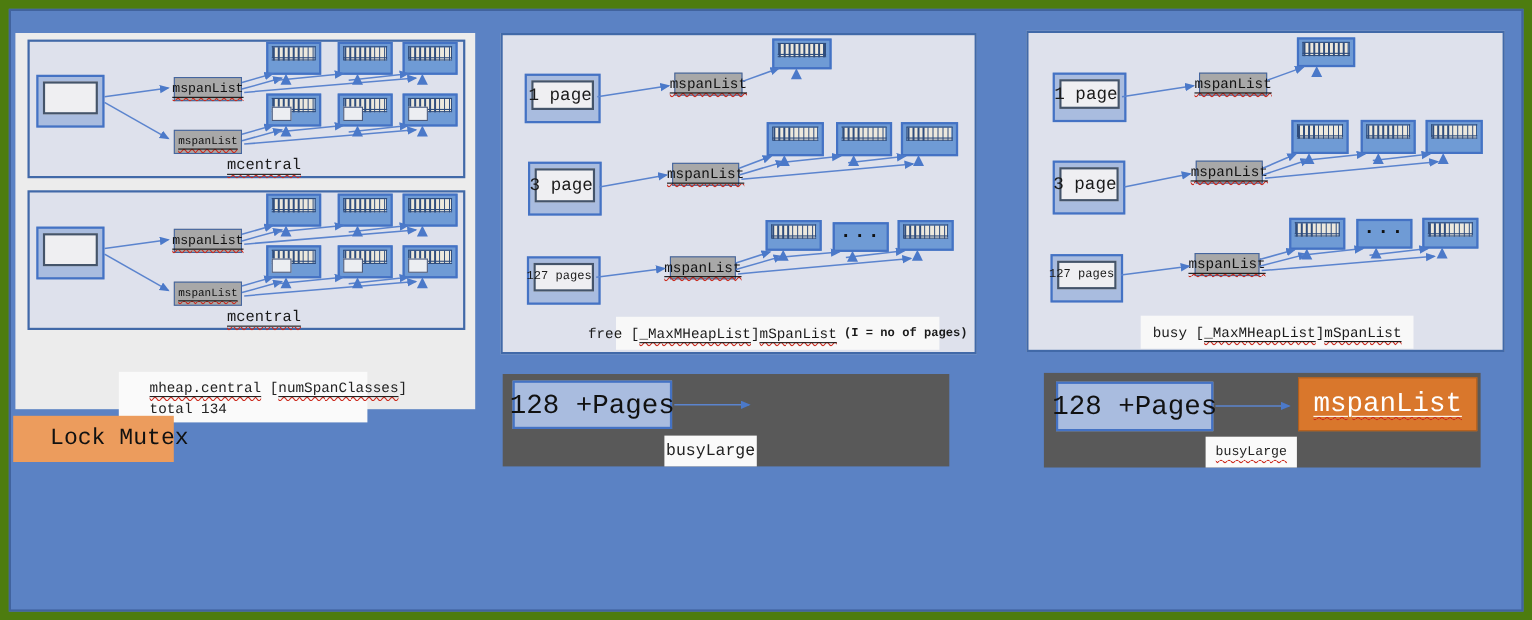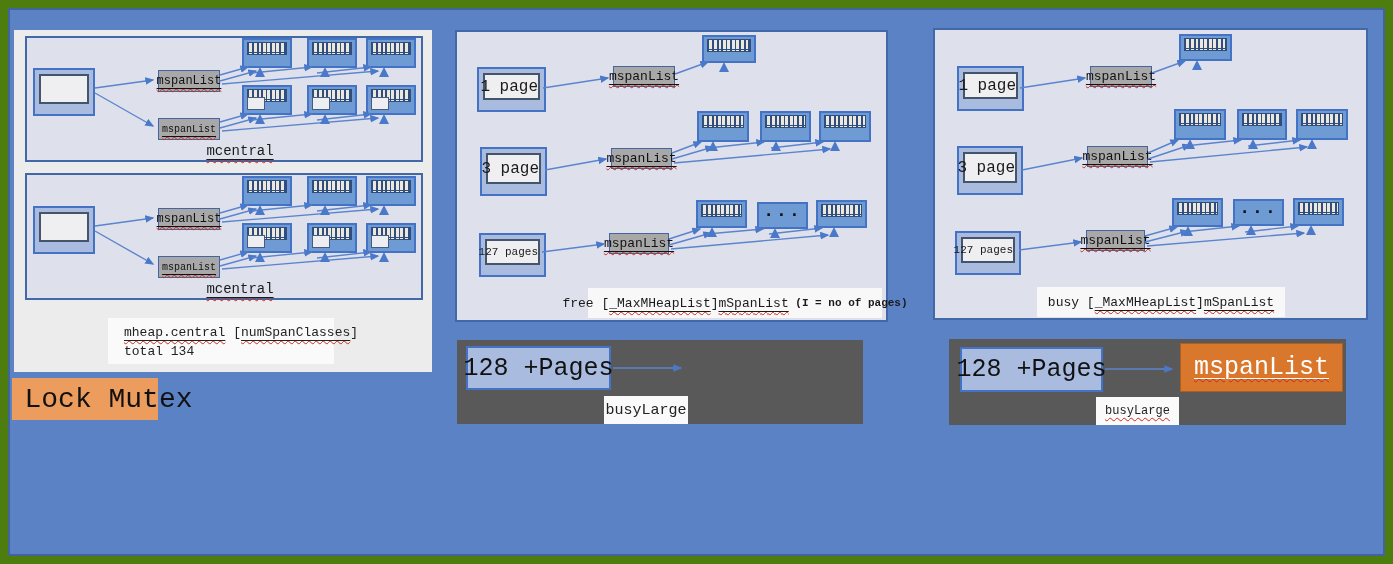--- a/index.html
+++ b/index.html
@@ -176,7 +176,7 @@
       <div class="strip"></div>
     </div>
 
-  <div class="abs caption" style="left:588px;top:288px;width:294px;height:30px;">
+  <div class="abs caption" style="left:560px;top:288px;width:294px;height:30px;">
     <span>free [</span>
       <span class="sq"><span class="ul">_MaxMHeapList</span></span>
       <span>]</span>

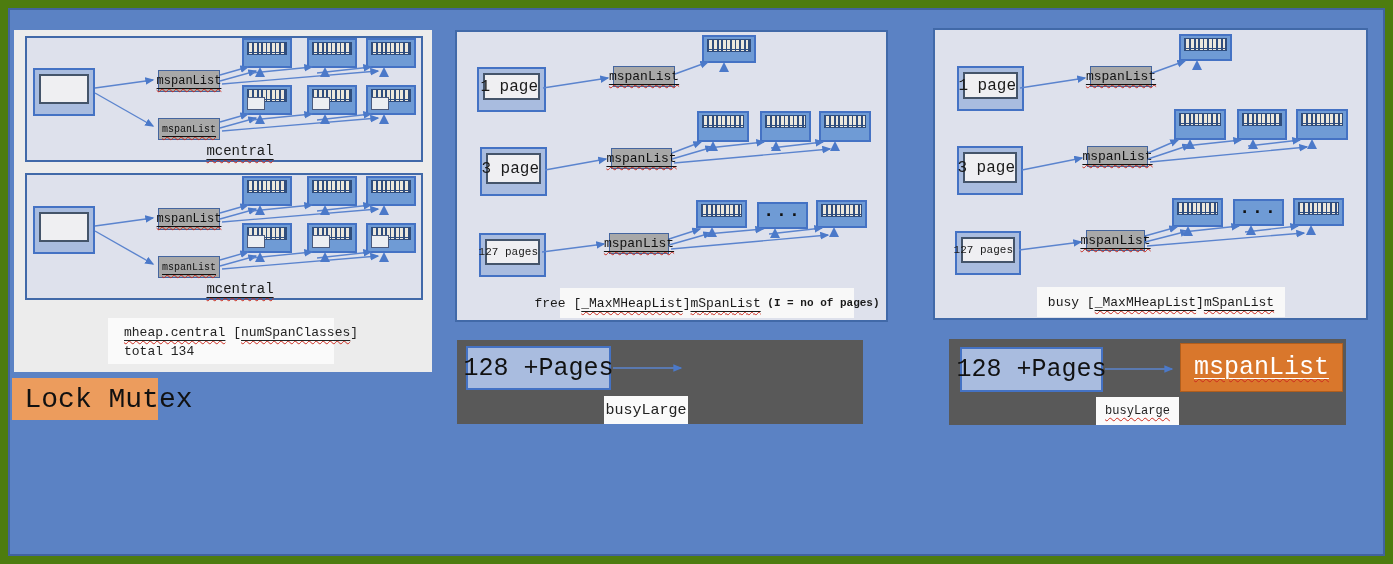--- a/index.html
+++ b/index.html
@@ -27,7 +27,7 @@
   .msl.small{font-size:10px;}
   .mc-label{text-align:center;font-size:14px;color:#1a1a1a;}
   .white-label{background:#fafafa;display:flex;align-items:center;justify-content:center;font-size:13px;color:#222;}
-  .heap-label{display:block;padding:6px 0 0 16px;text-align:left;font-size:13px;line-height:1.45;}
+  .heap-label{display:block;padding:6px 0 0 28px;text-align:left;font-size:13px;line-height:1.45;margin-top:20px;}
   .caption{background:#f8f8f8;display:flex;align-items:center;justify-content:center;font-size:13px;}
   .note{font-size:11px;font-weight:700;white-space:pre;}
   .dark{background:#595959;}

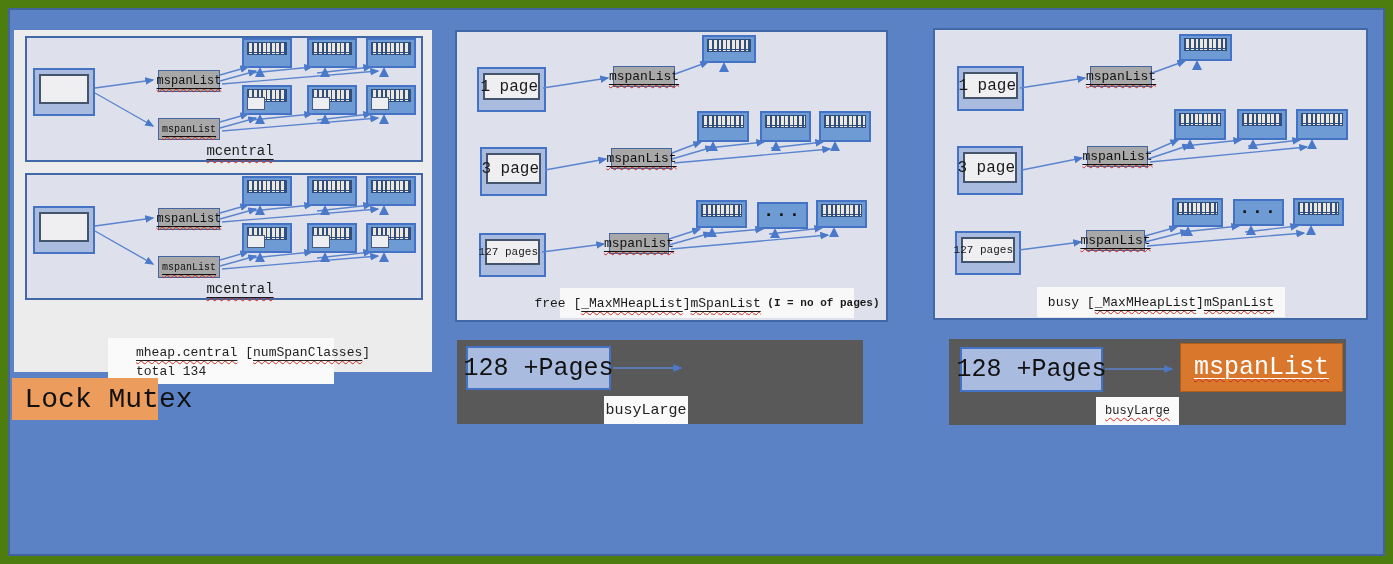--- a/index.html
+++ b/index.html
@@ -35,7 +35,7 @@
          display:flex;align-items:center;justify-content:center;}
   .orange-big{background:#d9772c;border:1px solid #b05e1d;color:#fff;font-size:25px;
               display:flex;align-items:center;justify-content:center;}
-  .lock{background:#ec9c5d;color:#111;font-size:28px;display:flex;align-items:center;justify-content:center;padding-left:47px;}
+  .lock{background:#ec9c5d;color:#111;font-size:21px;display:flex;align-items:center;justify-content:center;padding-left:47px;}
   .sq{text-decoration:underline wavy #cc2a1d 1px;text-underline-offset:4px;}
   .sq-only{text-decoration:underline wavy #cc2a1d 1px;text-underline-offset:3px;}
   .ul{text-decoration:underline solid 1px;}

